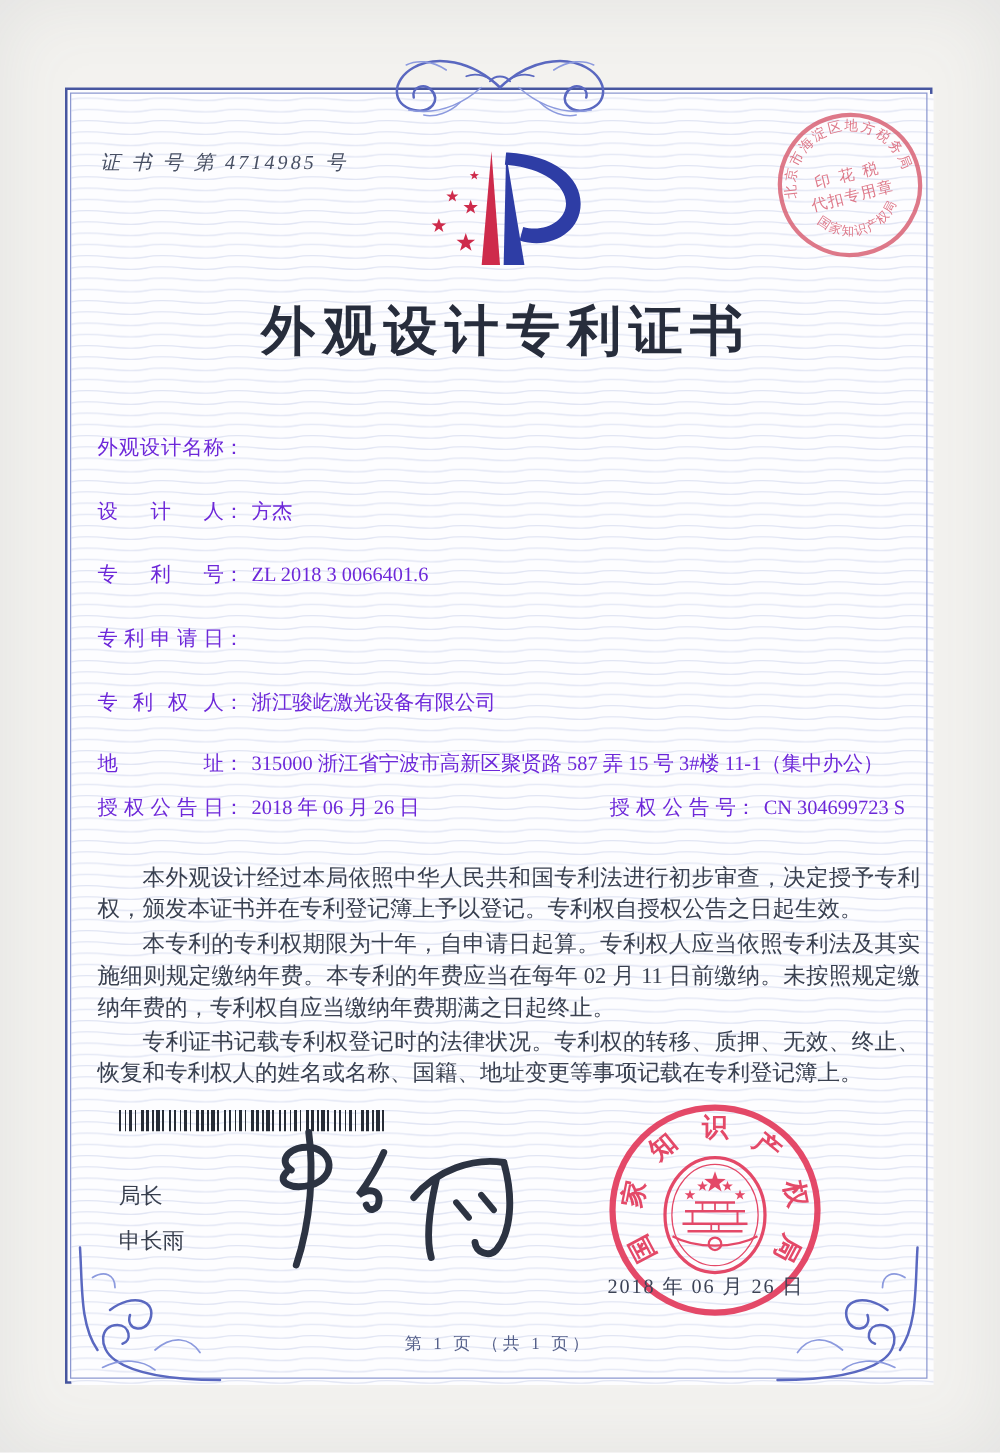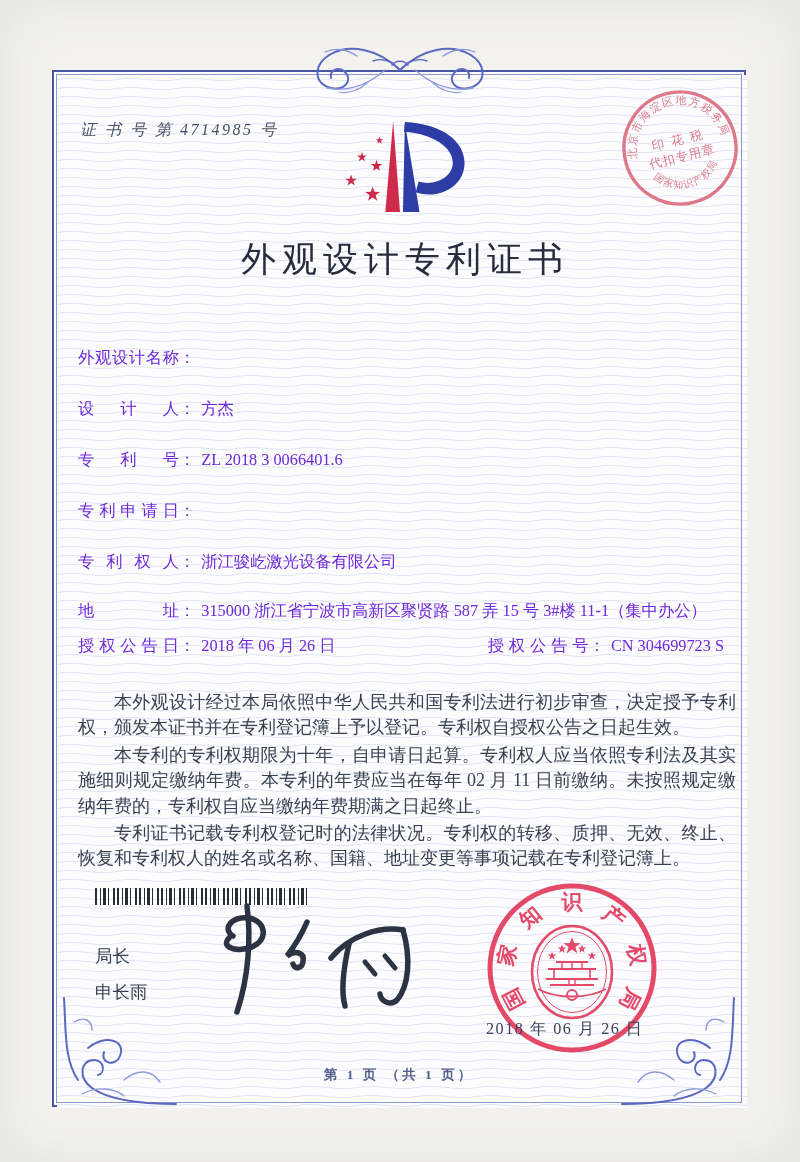--- a/index.html
+++ b/index.html
@@ -24,7 +24,7 @@
   .logo{position:absolute;left:312px;top:104px;width:176px;height:120px;}
   .tax-stamp{position:absolute;left:606px;top:74px;width:148px;height:148px;opacity:.85;}
   .title{position:absolute;left:64px;right:54px;top:236px;text-align:center;
-    font-size:35px;font-weight:400;letter-spacing:6px;color:#272d3c;}
+    font-size:43px;font-weight:700;letter-spacing:6px;color:#272d3c;}
   
   .fields{position:absolute;left:78px;top:342px;width:656px;font-size:16.3px;color:#6d28d9;}
   .frow{display:flex;line-height:31px;margin-bottom:20px;}

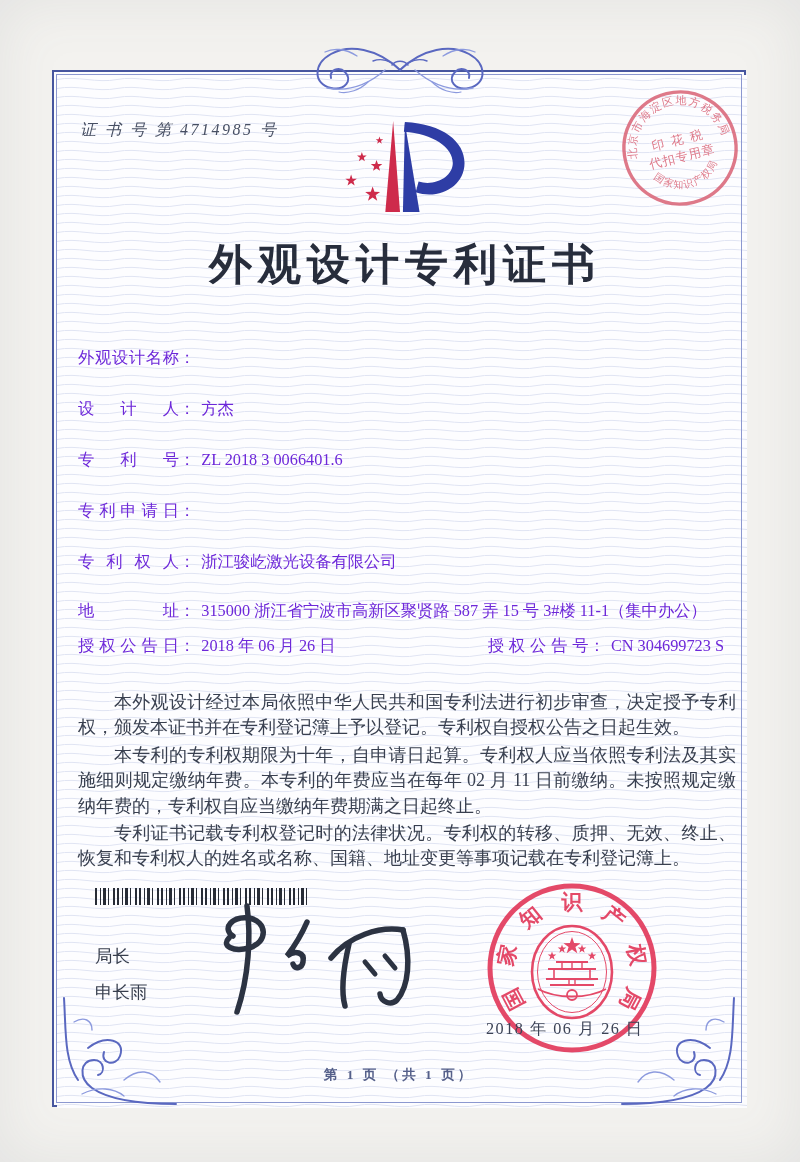--- a/index.html
+++ b/index.html
@@ -52,7 +52,7 @@
   .seal{position:absolute;left:466px;top:862px;width:212px;height:212px;opacity:.92;}
   .seal-date{position:absolute;left:486px;top:1018px;font-size:16.2px;letter-spacing:1.5px;color:#3c4356;z-index:6;}
   .footer{position:absolute;left:52px;right:54px;top:1066px;text-align:center;
-    font-size:13.5px;letter-spacing:3px;color:#55608a;font-weight:bold;}
+    font-size:13.5px;letter-spacing:3px;color:#55608a;}
   svg text{font-family:"Liberation Serif","DejaVu Serif",serif;}
 </style>
 </head>

